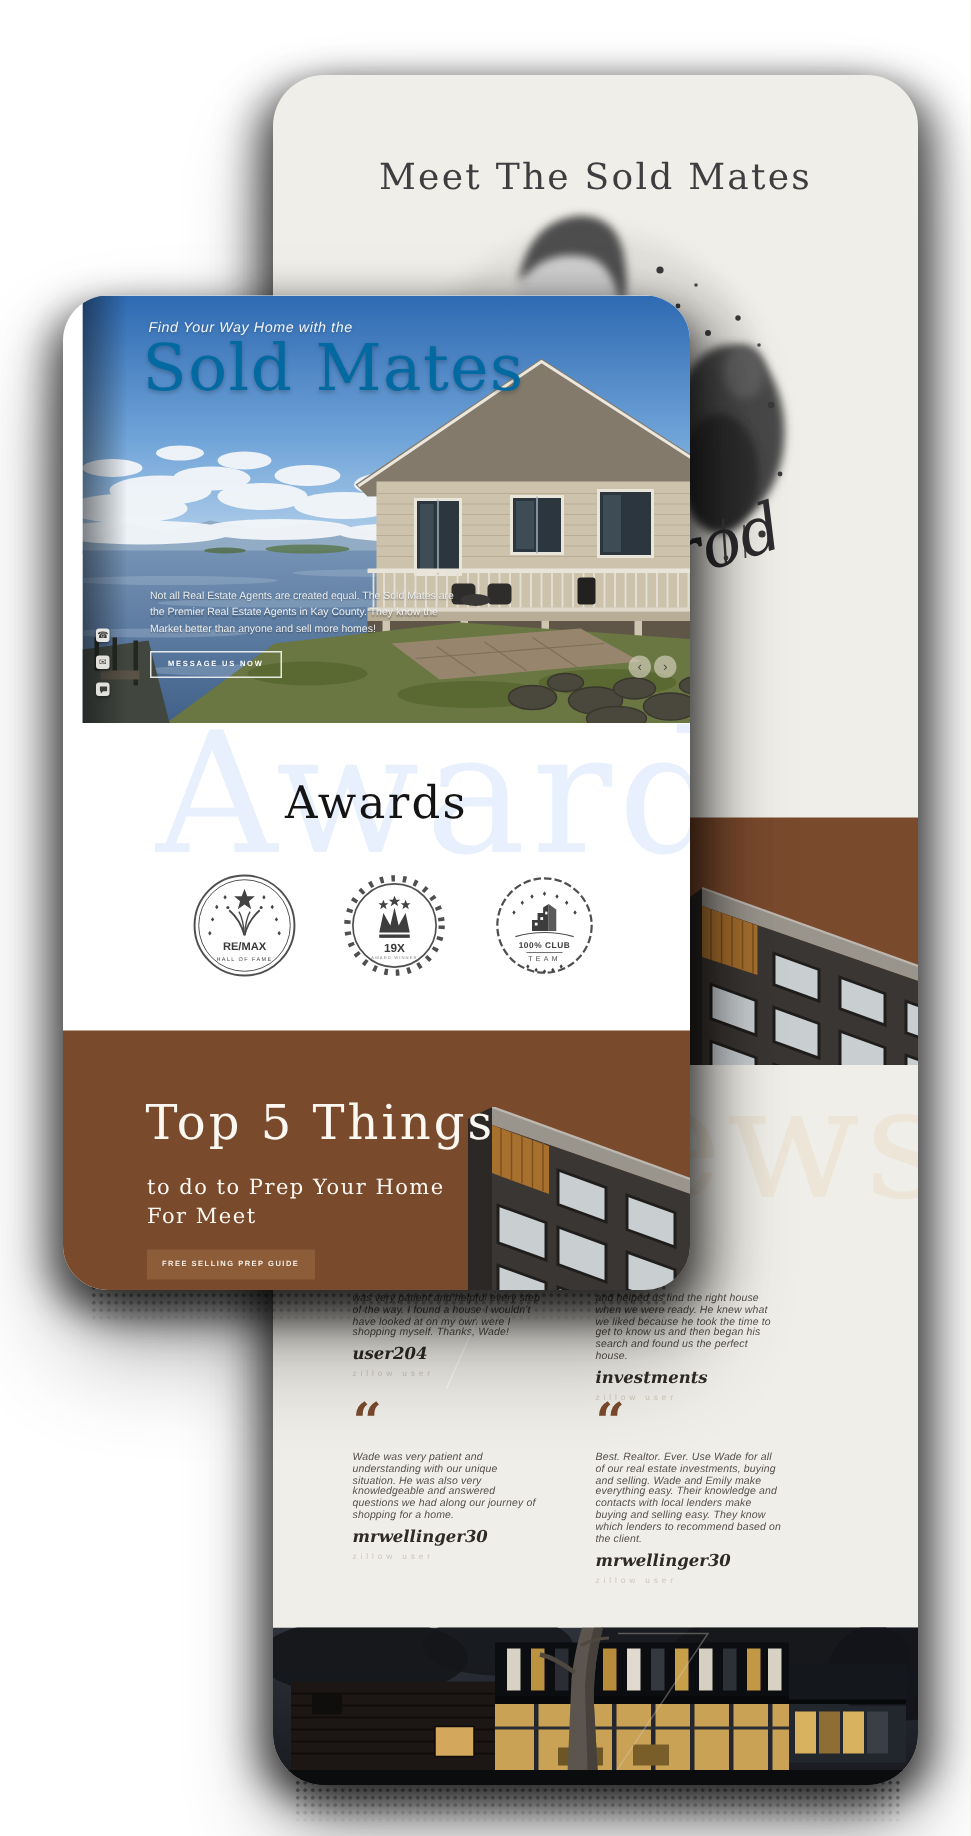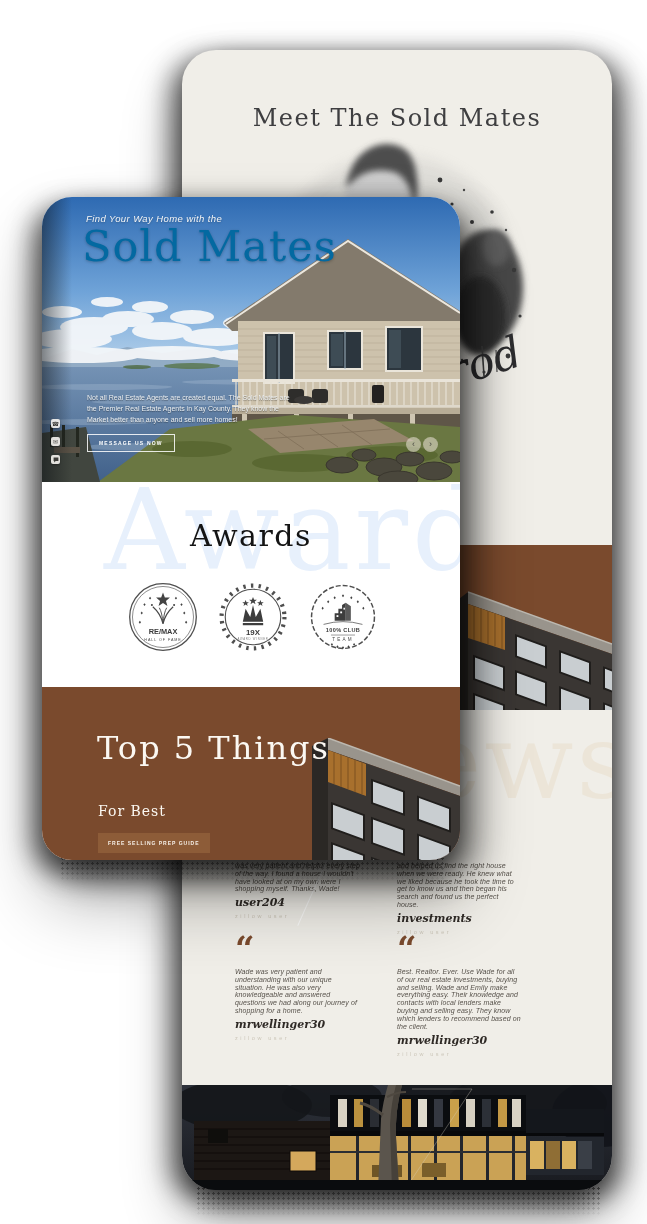--- a/index.html
+++ b/index.html
@@ -74,7 +74,7 @@
   .dusk{position:absolute;left:0;bottom:0;width:430px;height:105px;}
 
   
-  .hero{position:absolute;left:0;top:0;width:418px;height:285px;}
+  .hero{position:absolute;left:13px;top:0;width:418px;height:285px;}
   .hero > svg{position:absolute;left:0;top:0;}
   .hero-eyebrow{
     position:absolute;left:44px;top:16px;font-style:italic;font-size:9.5px;

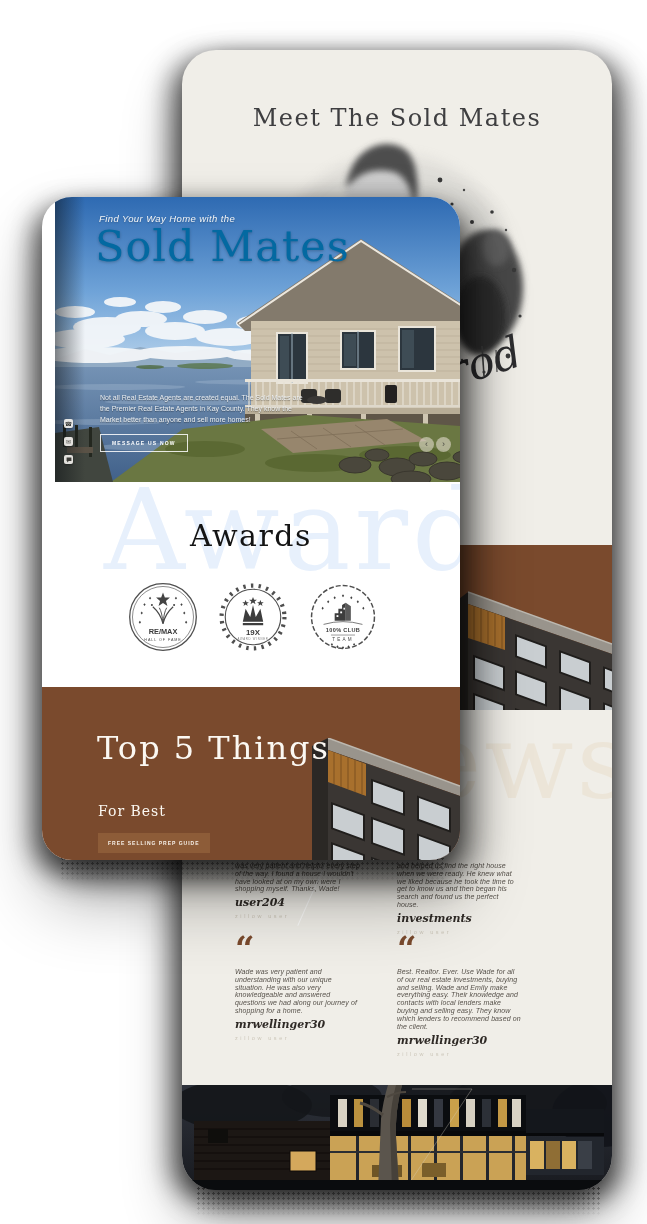--- a/index.html
+++ b/index.html
@@ -120,7 +120,7 @@
     font-family:"DejaVu Serif", serif;font-size:30px;font-weight:500;
     letter-spacing:1.5px;color:#141414;
   }
-  .badges{position:absolute;left:84px;top:98px;display:flex;gap:16px;}
+  .badges{position:absolute;left:84px;top:98px;display:flex;gap:26px;}
   .badge{width:74px;height:74px;}
   .top5{position:absolute;left:0;top:490px;width:418px;height:173px;background:#7a4a2d;overflow:hidden;}
   .top5 > svg{position:absolute;right:0;bottom:0;}

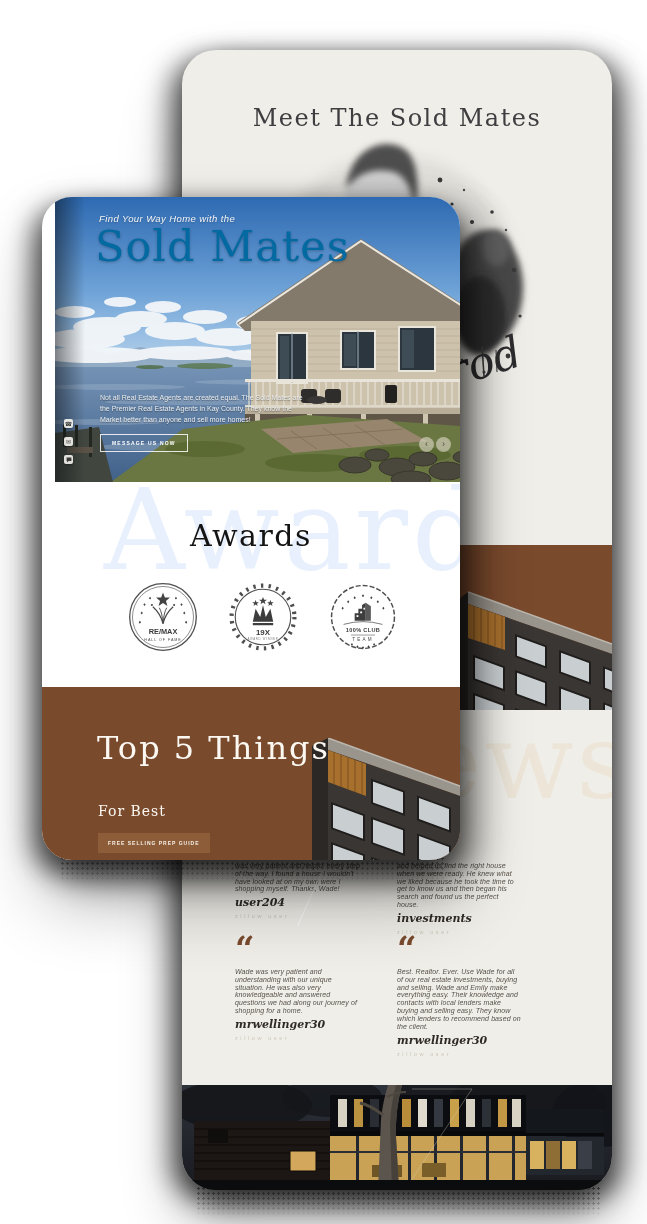--- a/index.html
+++ b/index.html
@@ -592,7 +592,7 @@
       </g>
     </svg>
     <h2 class="top5-title">Top 5 Things</h2>
-    <p class="top5-sub"><br><span>For Best</span></p>
+    <p class="top5-sub"><span>to do to Prep Your Home</span><br><span>For Best</span></p>
     <button class="top5-cta">FREE SELLING PREP GUIDE</button>
   </section>
 </div>

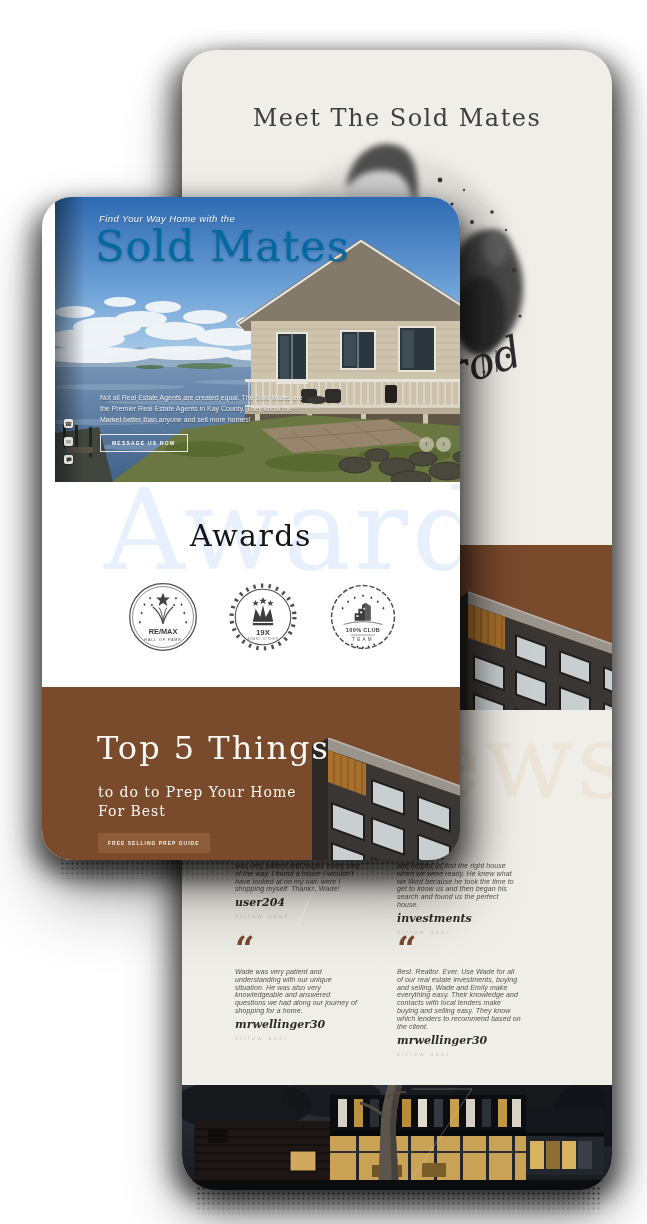--- a/index.html
+++ b/index.html
@@ -592,7 +592,7 @@
       </g>
     </svg>
     <h2 class="top5-title">Top 5 Things</h2>
-    <p class="top5-sub"><span>to do to Prep Your Home</span><br><span>For Best</span></p>
+    <p class="top5-sub"><span>to do to Prep Your Home</span><br><span>For Meet</span></p>
     <button class="top5-cta">FREE SELLING PREP GUIDE</button>
   </section>
 </div>

